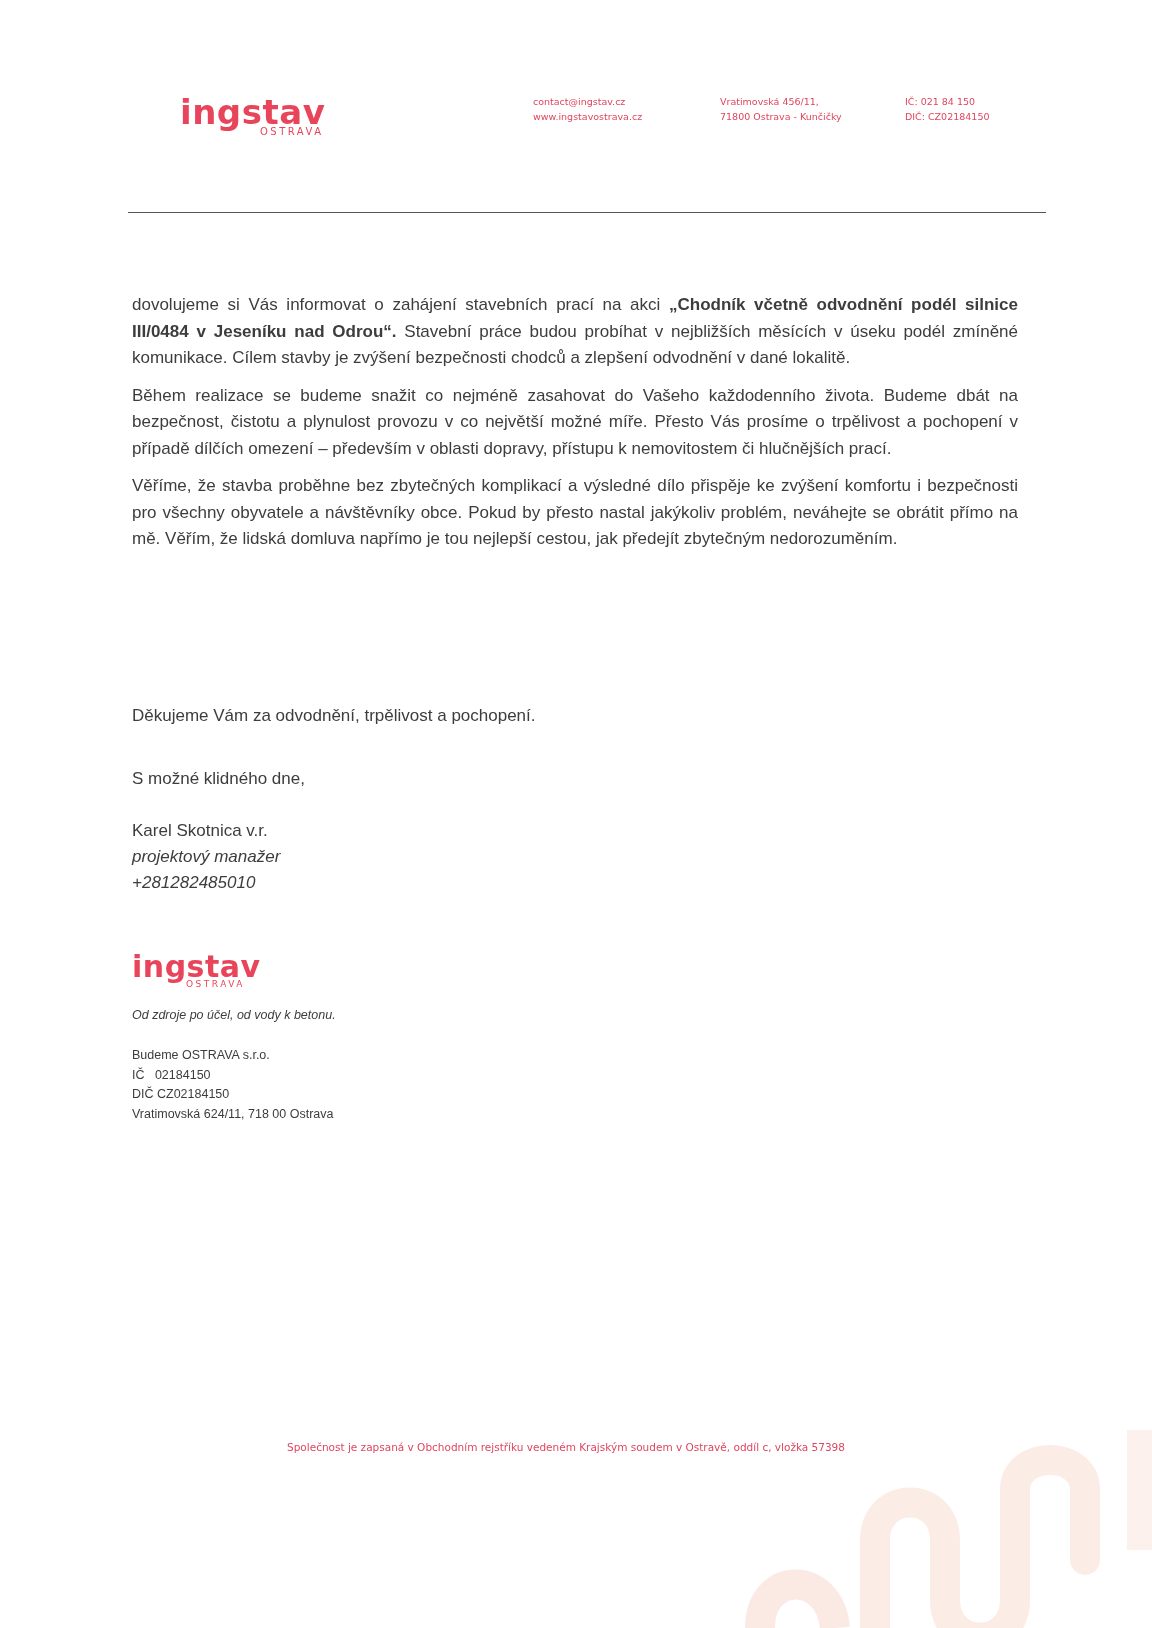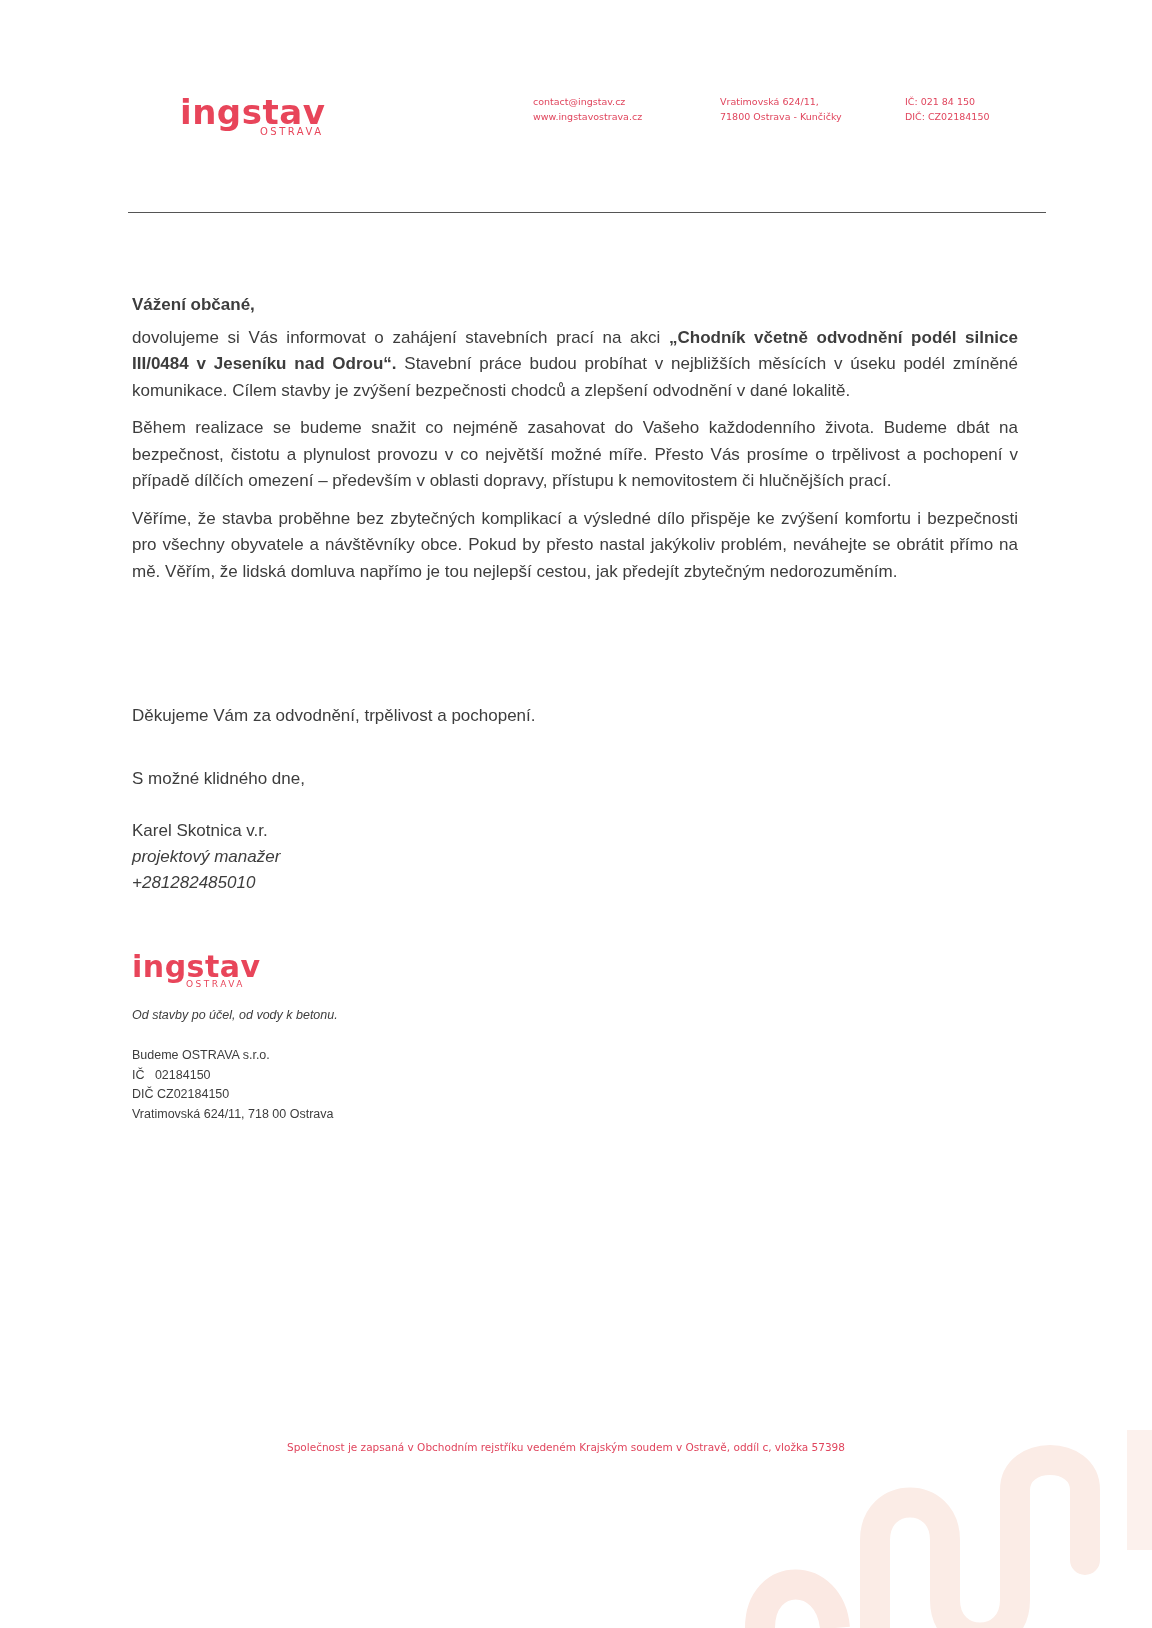--- a/index.html
+++ b/index.html
@@ -42,7 +42,7 @@
   <div>www.ingstavostrava.cz</div>
 </div>
 <div class="hdr-col" style="left:720px; top:94px;">
-  <div>Vratimovská 624/11,</div>
+  <div>Vratimovská 456/11,</div>
   <div>71800 Ostrava - Kunčičky</div>
 </div>
 <div class="hdr-col" style="left:905px; top:94px;">

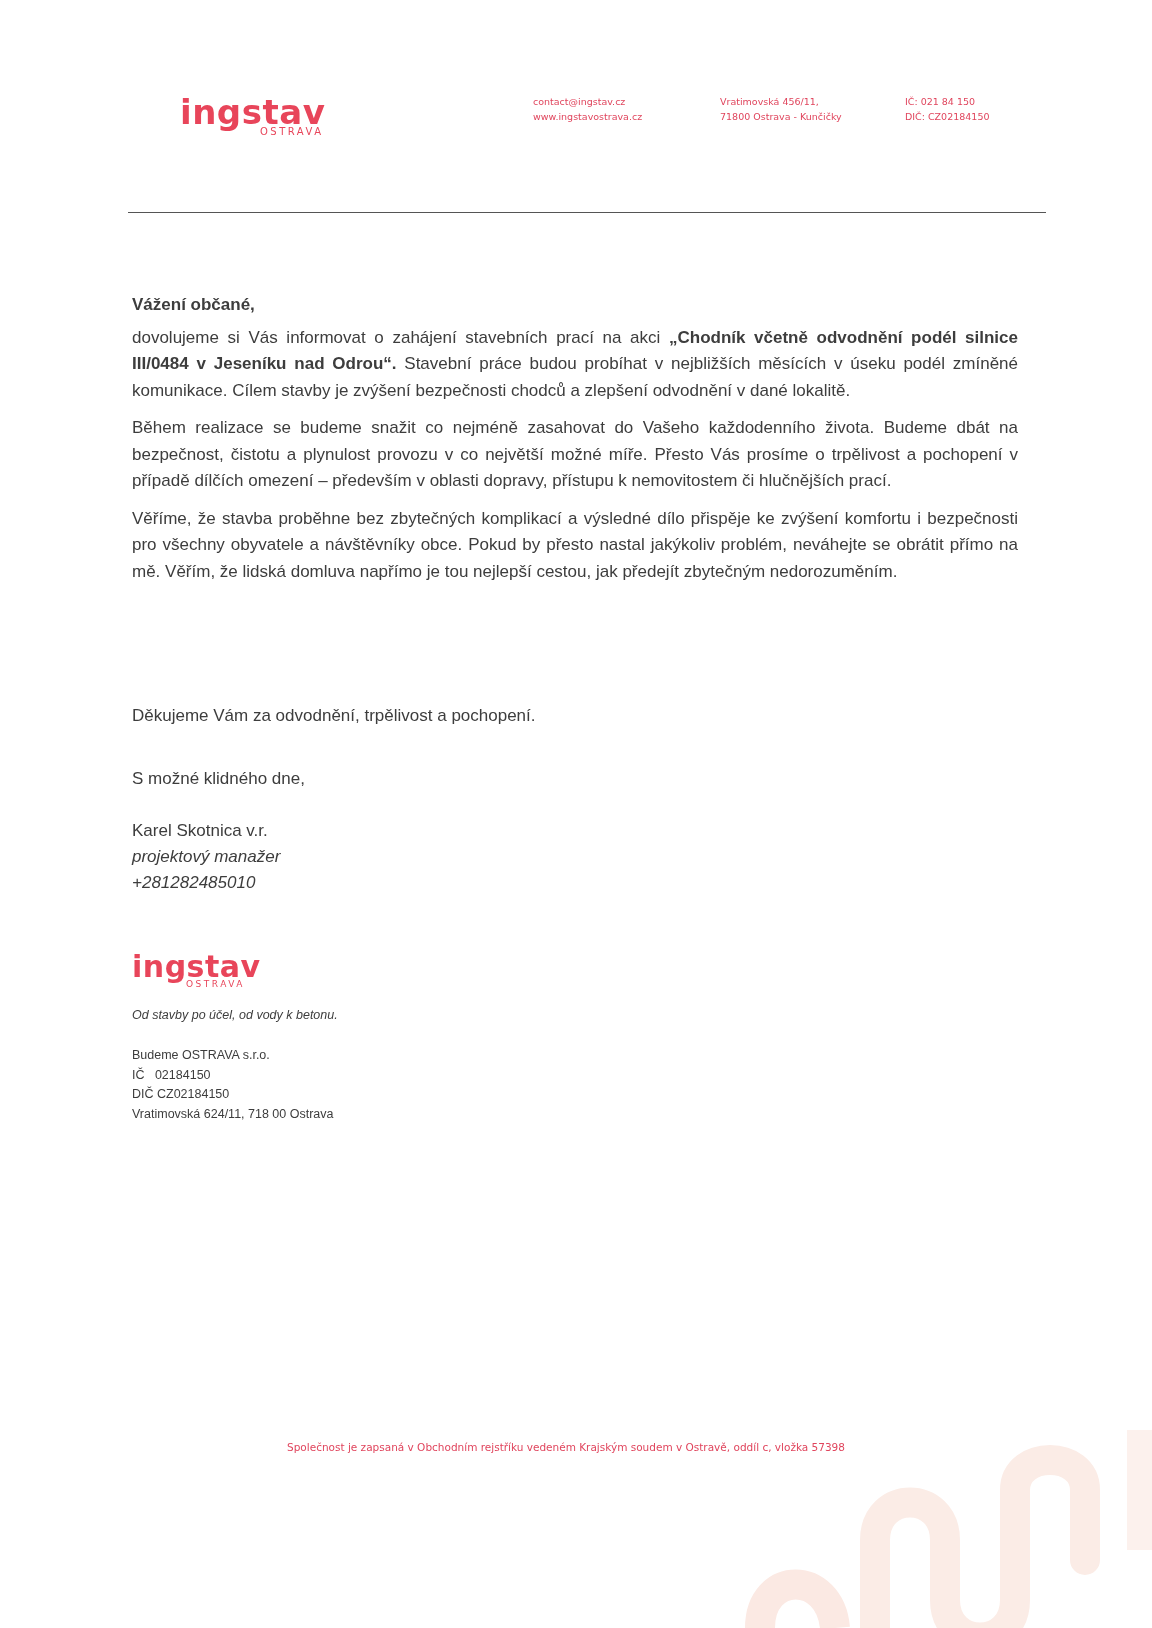--- a/index.html
+++ b/index.html
@@ -53,7 +53,6 @@
 <div class="rule"></div>
 
 <div class="body-text" style="top:292px;">
-  <p class="greeting" style="margin-bottom:6px;">Vážení občané,</p>
   <p style="margin-bottom:11px;">
     <span>dovolujeme si Vás informovat o zahájení stavebních prací na akci </span><span class="bold">„Chodník včetně odvodnění podél silnice III/0484 v Jeseníku nad Odrou“.</span><span> Stavební práce budou probíhat v nejbližších měsících v úseku podél zmíněné komunikace. Cílem stavby je zvýšení bezpečnosti chodců a zlepšení odvodnění v dané lokalitě.</span>
   </p>

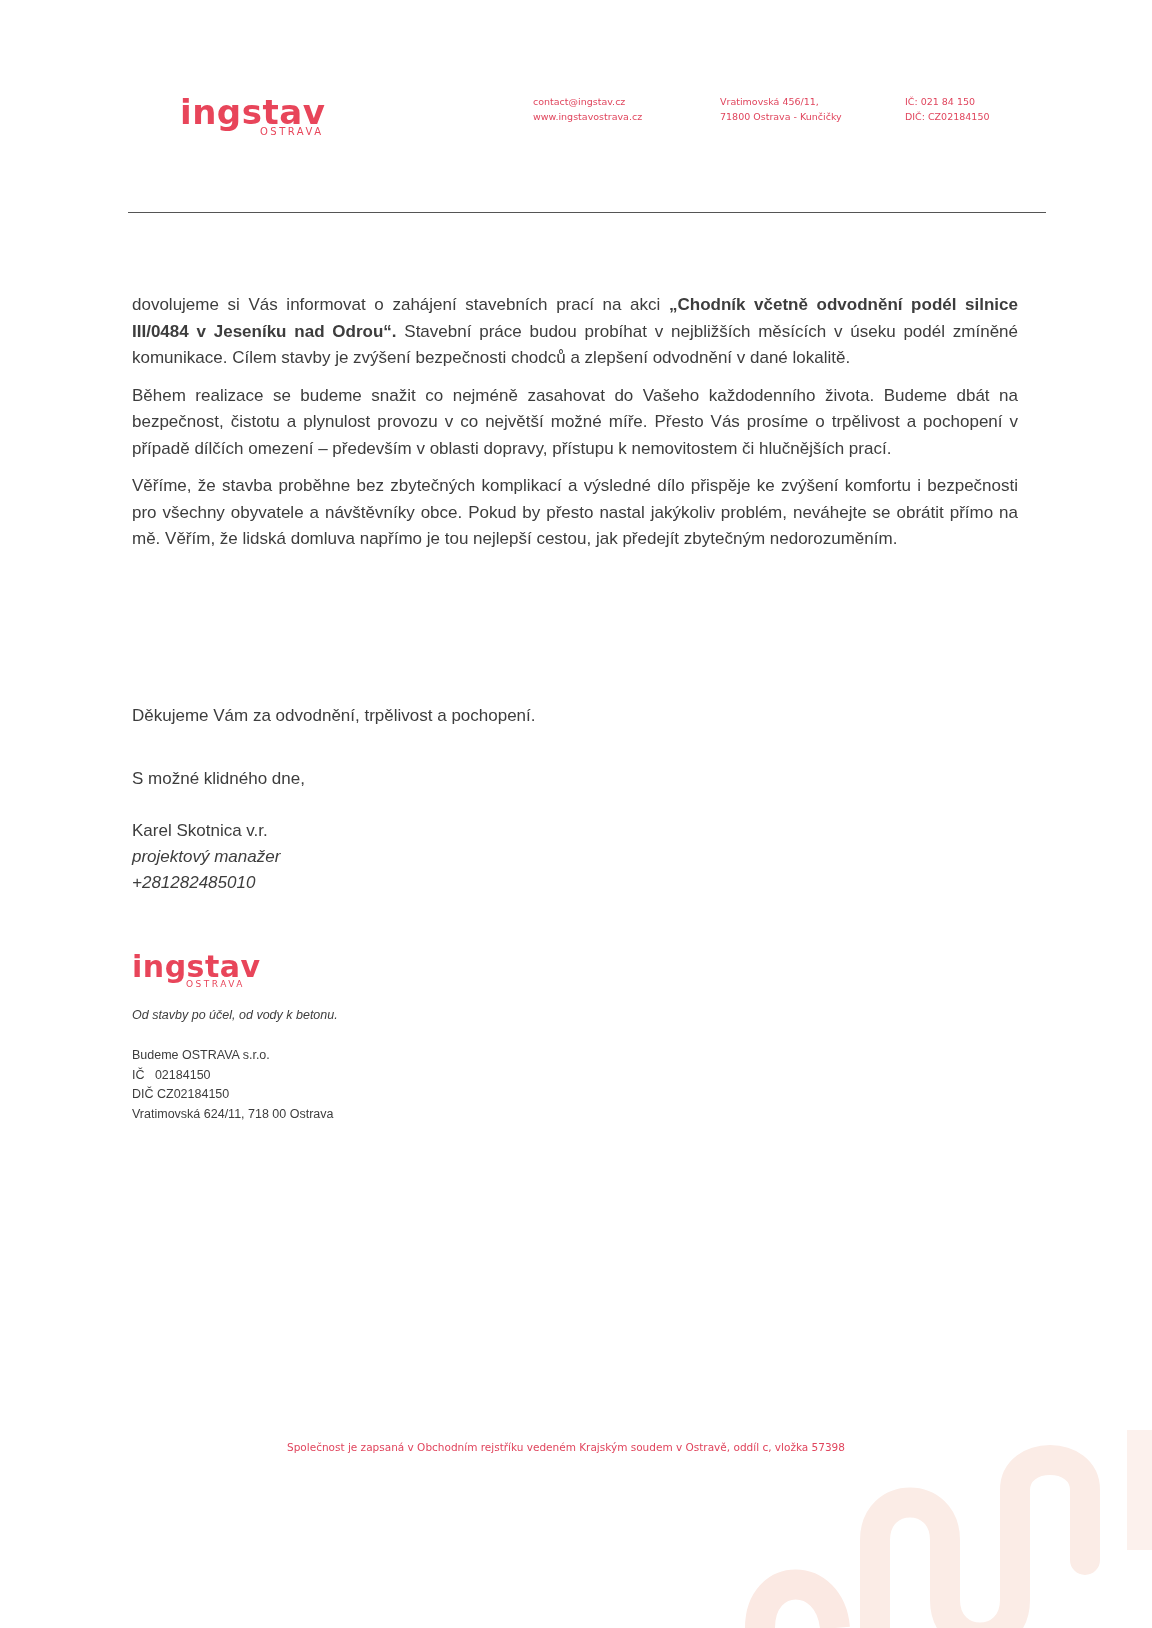--- a/index.html
+++ b/index.html
@@ -74,7 +74,7 @@
   <div class="logo-sub" style="font-size:9px; margin-left:54px; margin-top:-2px;">OSTRAVA</div>
 </div>
 
-<div class="small-block ital" style="top:1006px;">Od stavby po účel, od vody k betonu.</div>
+<div class="small-block ital" style="top:1006px;">Od zdroje po účel, od vody k betonu.</div>
 
 <div class="small-block" style="top:1046px;">
   <div>Budeme OSTRAVA s.r.o.</div>

